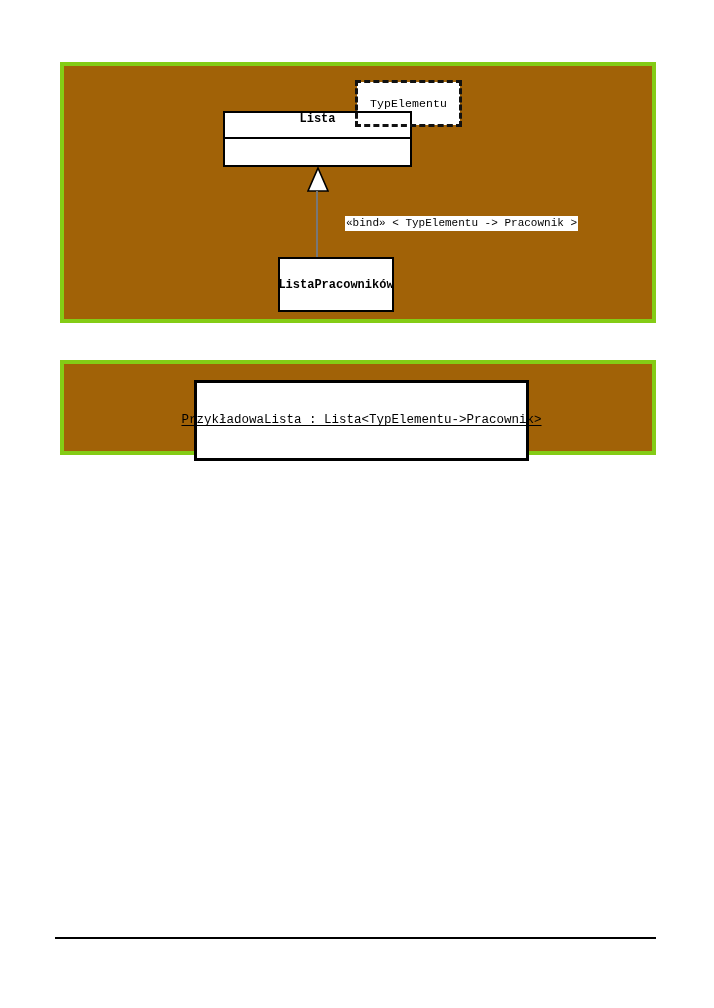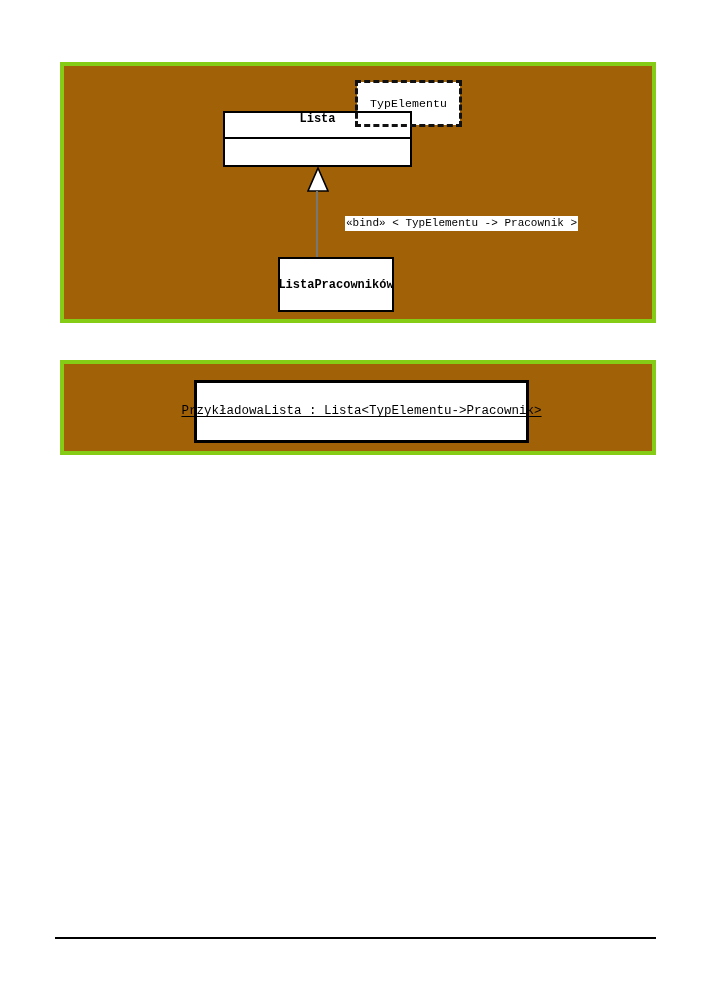--- a/index.html
+++ b/index.html
@@ -166,7 +166,7 @@
     left: 130px;           
     top: 16px;             
     width: 335px;
-    height: 63px;
+    height: 81px;
     border: 3px solid #000000;
     box-sizing: border-box;
     background: #ffffff;

